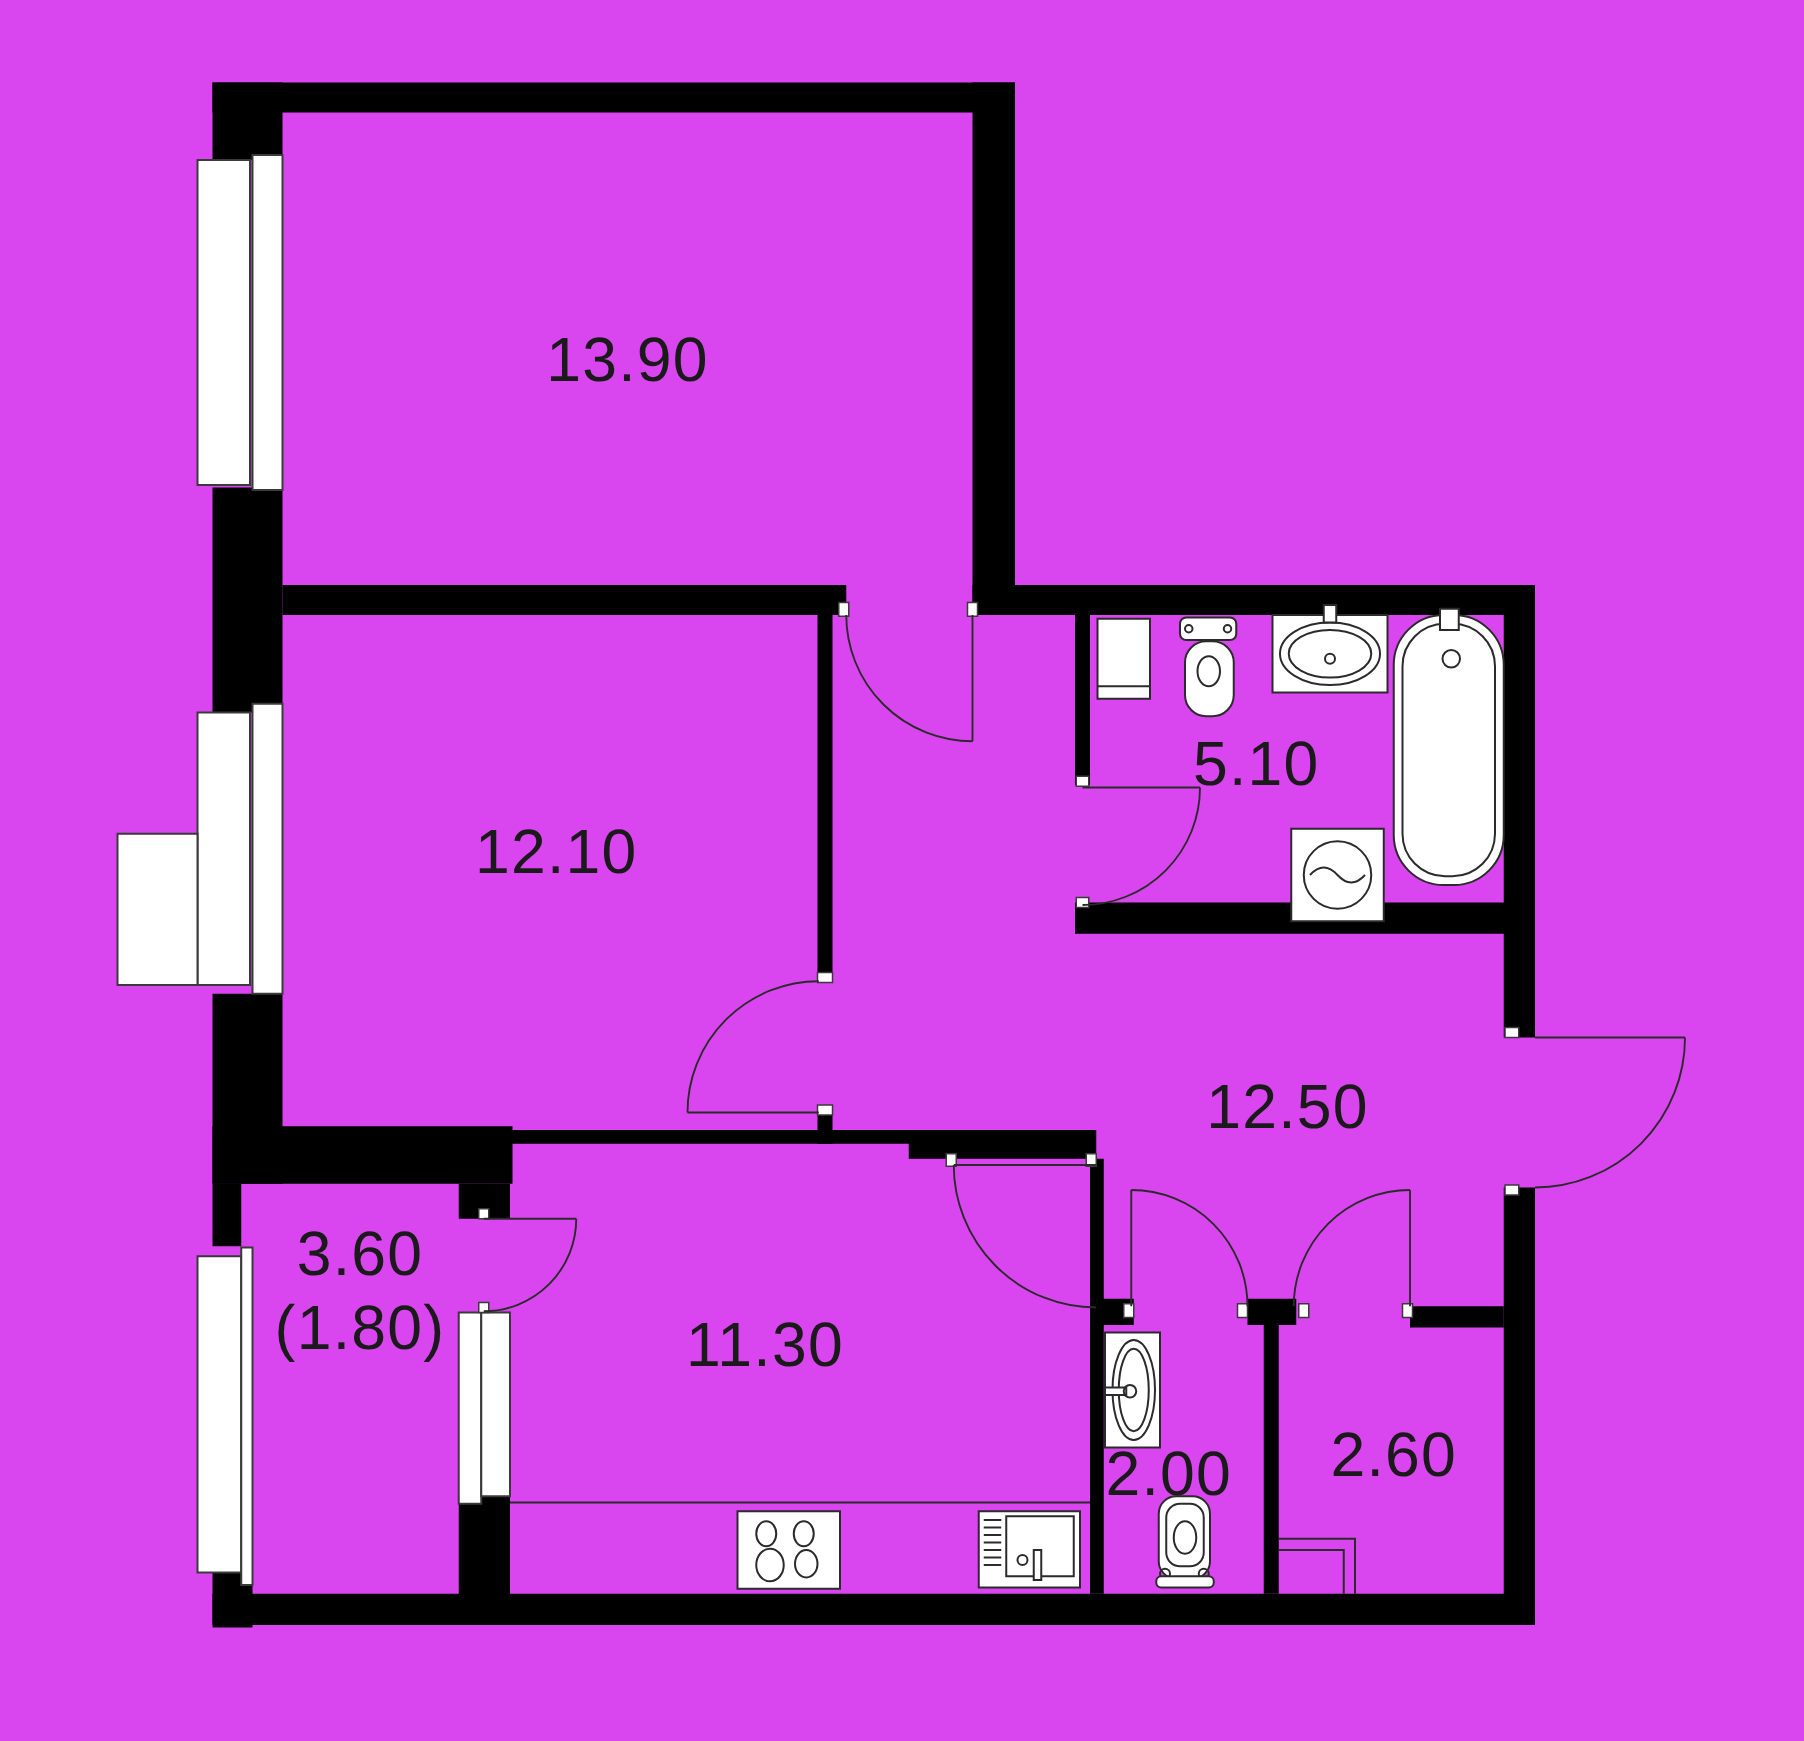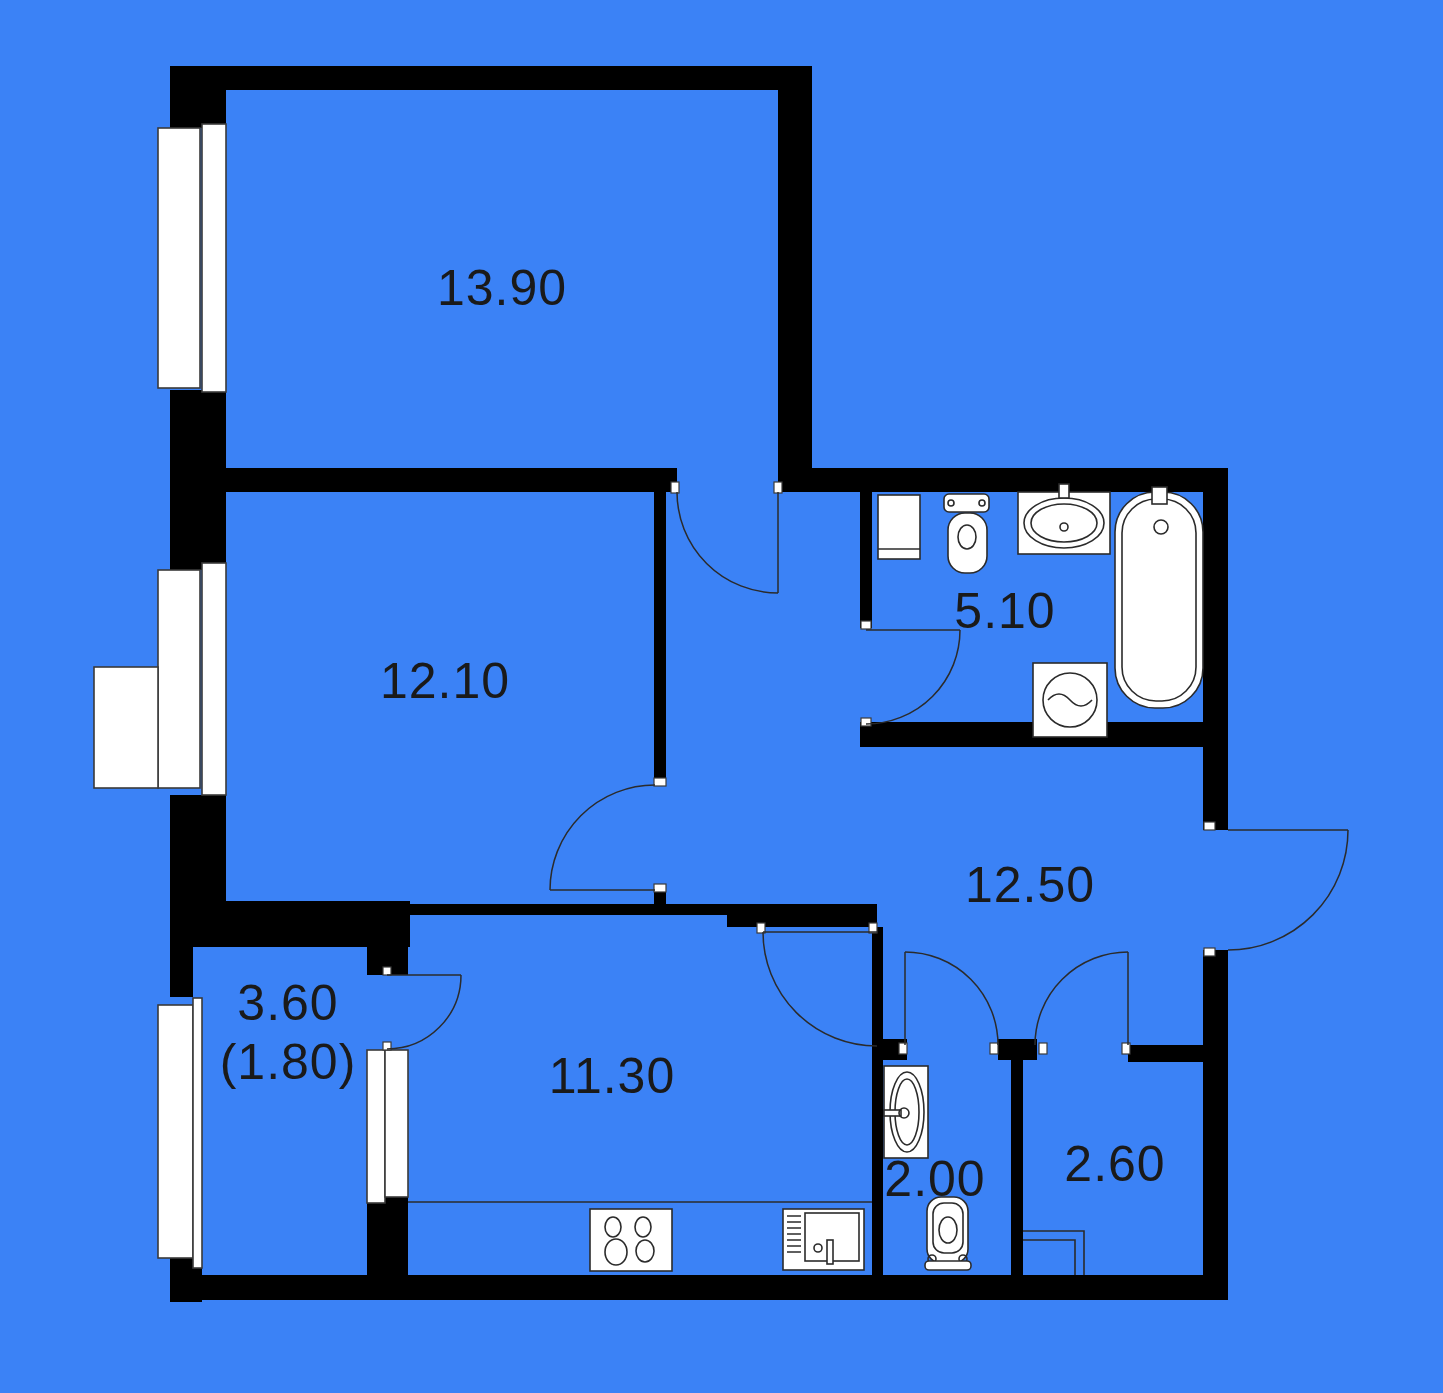--- a/index.html
+++ b/index.html
@@ -3,7 +3,7 @@
 <meta charset="utf-8">
 <style>
   html,body{margin:0;padding:0;background:#ffffff;}
-  .plan-wrap{width:1443px;height:1393px;background:#3b82f6;position:relative;overflow:hidden;}
+  .plan-wrap{width:1443px;height:1393px;background:#d946ef;position:relative;overflow:hidden;}
   svg{display:block;}
   .room-label{font-family:"Liberation Sans",sans-serif;font-size:50px;letter-spacing:1px;fill:#1a1a1a;}
   .wall{fill:#000000;stroke:none;}

